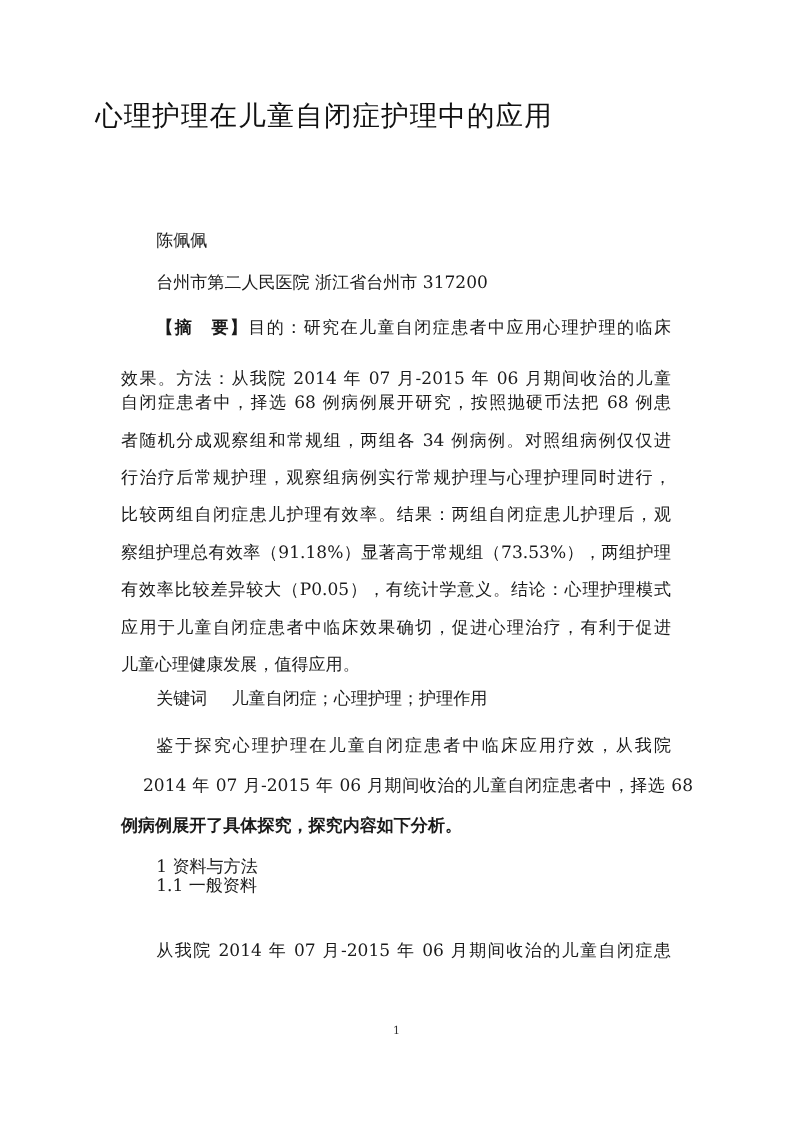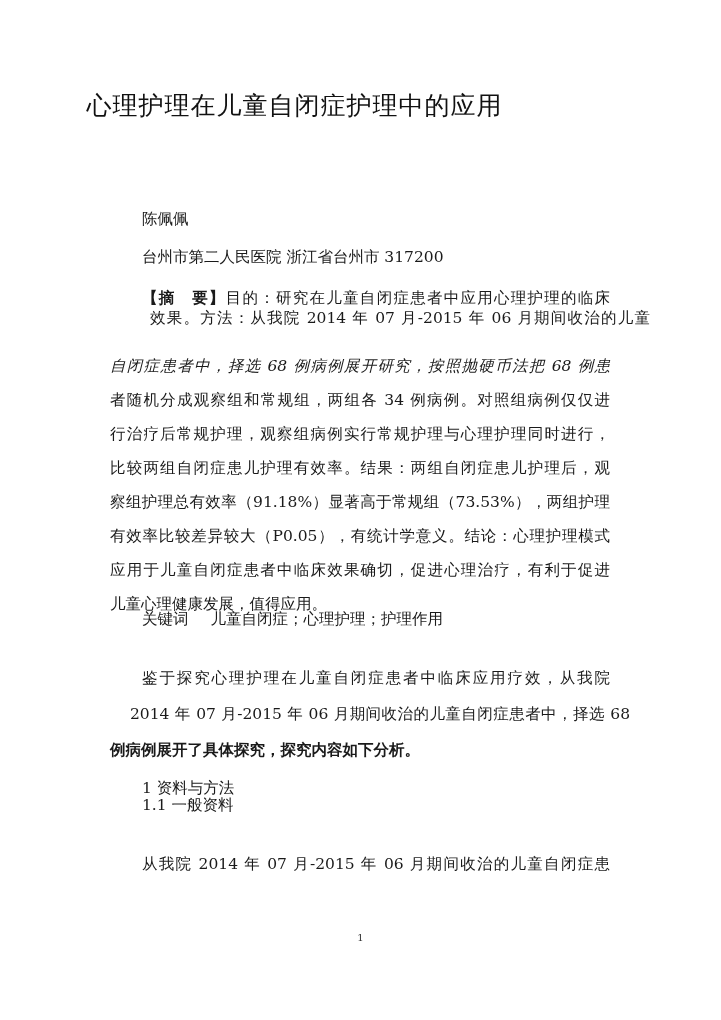--- a/index.html
+++ b/index.html
@@ -70,7 +70,7 @@
 
   <div class="line indent justify" style="top:287px;"><span class="bold">【摘　要】</span><span>目的：研究在儿童自闭症患者中应用心理护理的临床</span></div>
 
-  <div class="line justify" style="top:307px;margin-left:40px;">效果。方法：从我院 2014 年 07 月-2015 年 06 月期间收治的儿童</div>
+  <div class="line justify" style="top:333px;">效果。方法：从我院 2014 年 07 月-2015 年 06 月期间收治的儿童</div>
   <div class="line justify" style="top:355px;font-style:italic;">自闭症患者中，择选 68 例病例展开研究，按照抛硬币法把 68 例患</div>
   <div class="line justify" style="top:389px;">者随机分成观察组和常规组，两组各 34 例病例。对照组病例仅仅进</div>
   <div class="line justify" style="top:423px;">行治疗后常规护理，观察组病例实行常规护理与心理护理同时进行，</div>

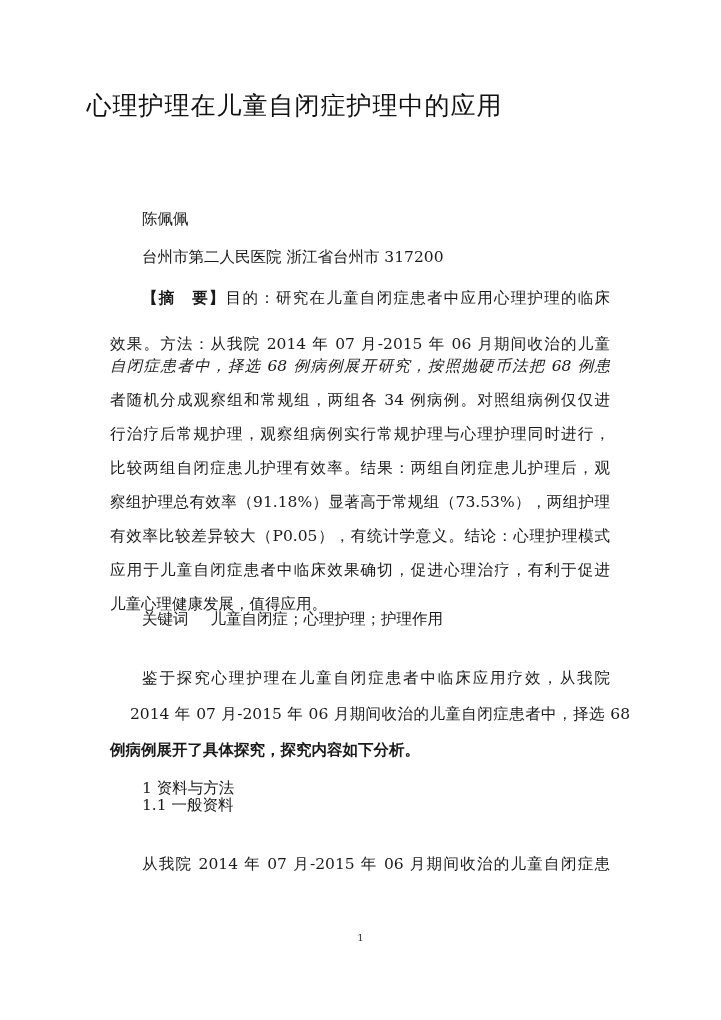--- a/index.html
+++ b/index.html
@@ -71,7 +71,7 @@
   <div class="line indent justify" style="top:287px;"><span class="bold">【摘　要】</span><span>目的：研究在儿童自闭症患者中应用心理护理的临床</span></div>
 
   <div class="line justify" style="top:333px;">效果。方法：从我院 2014 年 07 月-2015 年 06 月期间收治的儿童</div>
-  <div class="line justify" style="top:355px;font-style:italic;">自闭症患者中，择选 68 例病例展开研究，按照抛硬币法把 68 例患</div>
+  <div class="line justify" style="top:355px;">自闭症患者中，择选 68 例病例展开研究，按照抛硬币法把 68 例患</div>
   <div class="line justify" style="top:389px;">者随机分成观察组和常规组，两组各 34 例病例。对照组病例仅仅进</div>
   <div class="line justify" style="top:423px;">行治疗后常规护理，观察组病例实行常规护理与心理护理同时进行，</div>
   <div class="line justify" style="top:457px;">比较两组自闭症患儿护理有效率。结果：两组自闭症患儿护理后，观</div>

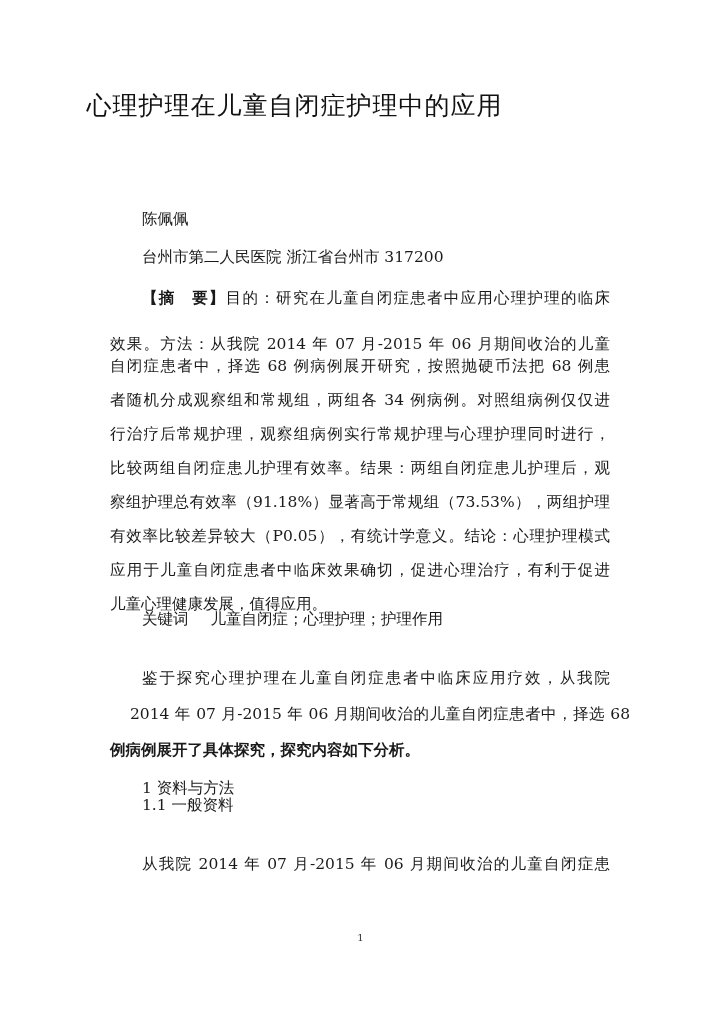--- a/index.html
+++ b/index.html
@@ -80,7 +80,7 @@
   <div class="line justify" style="top:559px;">应用于儿童自闭症患者中临床效果确切，促进心理治疗，有利于促进</div>
   <div class="line" style="top:593px;">儿童心理健康发展，值得应用。</div>
 
-  <div class="line indent" style="top:609px;font-family:Liberation Mono, monospace;"><span>关键词</span><span style="display:inline-block;width:22px;"></span><span>儿童自闭症；心理护理；护理作用</span></div>
+  <div class="line indent" style="top:624px;"><span>关键词</span><span style="display:inline-block;width:22px;"></span><span>儿童自闭症；心理护理；护理作用</span></div>
 
   <div class="line indent justify" style="top:667px;">鉴于探究心理护理在儿童自闭症患者中临床应用疗效，从我院</div>
   <div class="line justify" style="top:703px;margin-left:20px;">2014 年 07 月-2015 年 06 月期间收治的儿童自闭症患者中，择选 68</div>

